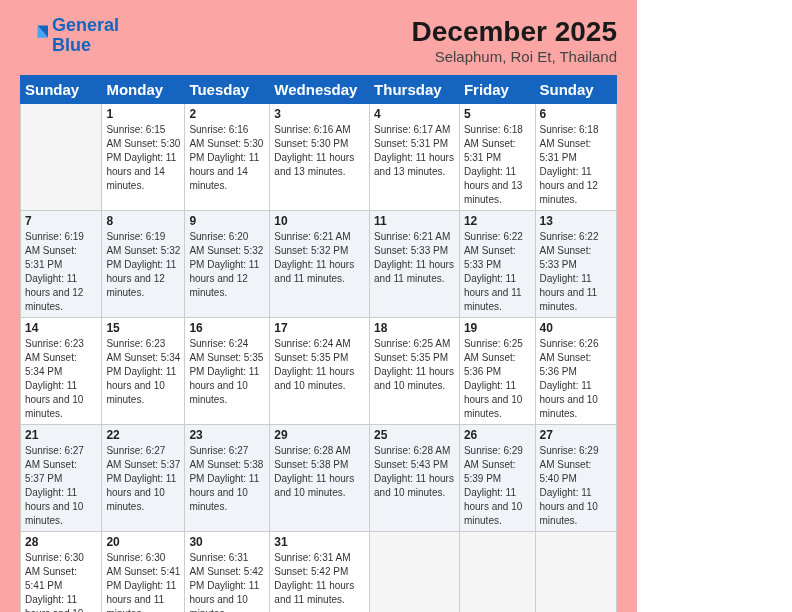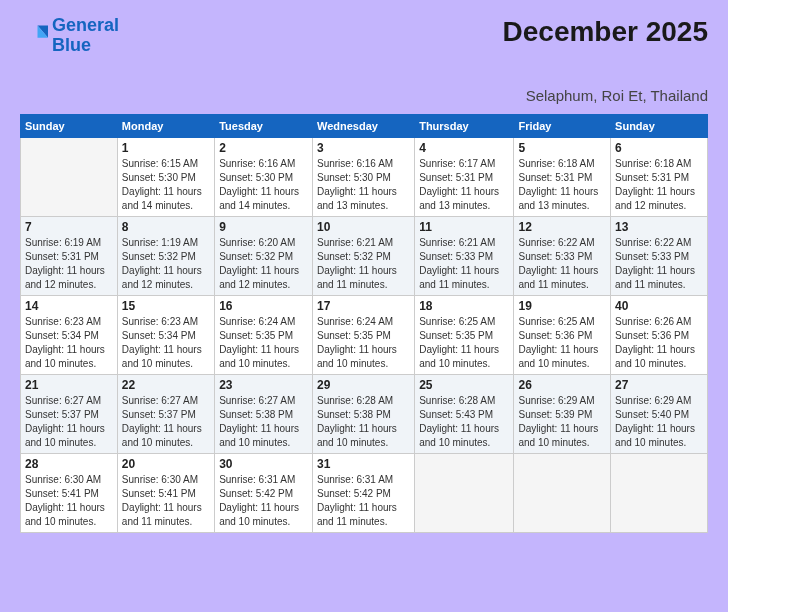--- a/index.html
+++ b/index.html
@@ -11,10 +11,10 @@
       overflow: hidden;
     }
     .page {
-      width: 728px;
+      width: 637px;
       height: 612px;
       padding: 16px 20px;
-      background: #c4b5fd;
+      background: #fca5a5;
     }
     .header {
       display: flex;

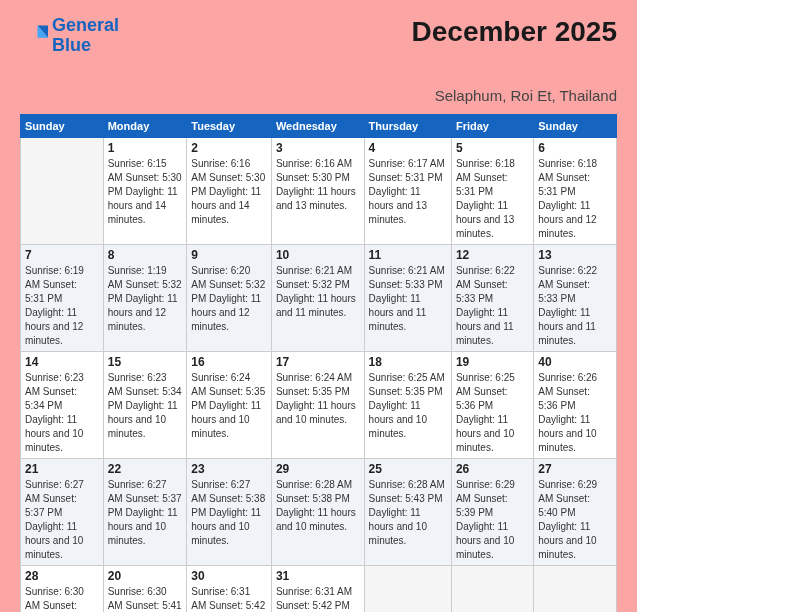--- a/index.html
+++ b/index.html
@@ -51,7 +51,6 @@
     .subtitle {
       font-size: 15px;
       color: #444;
-      margin-top: 39px;
     }
     .calendar {
       width: 100%;

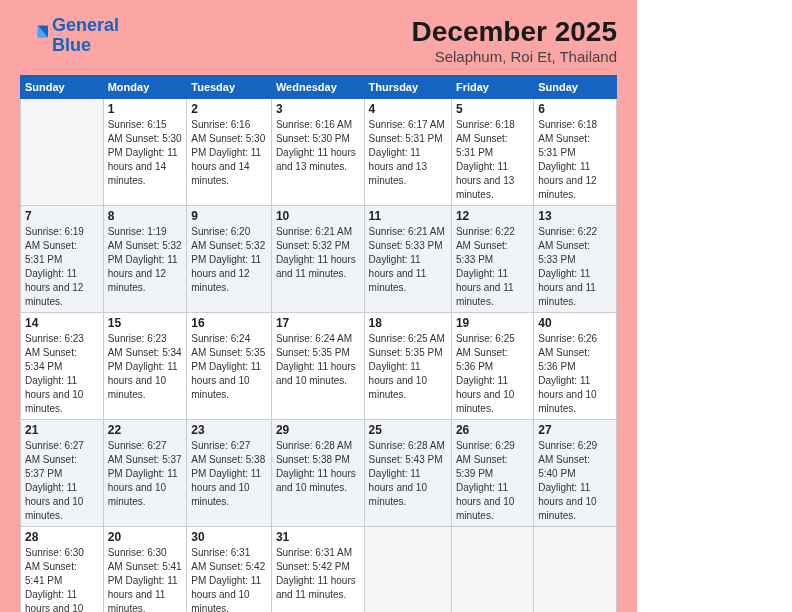--- a/index.html
+++ b/index.html
@@ -60,7 +60,7 @@
     .calendar th {
       background: #1565c0;
       color: #fff;
-      font-size: 11px;
+      font-size: 15px;
       font-weight: bold;
       padding: 5px 4px;
       text-align: left;

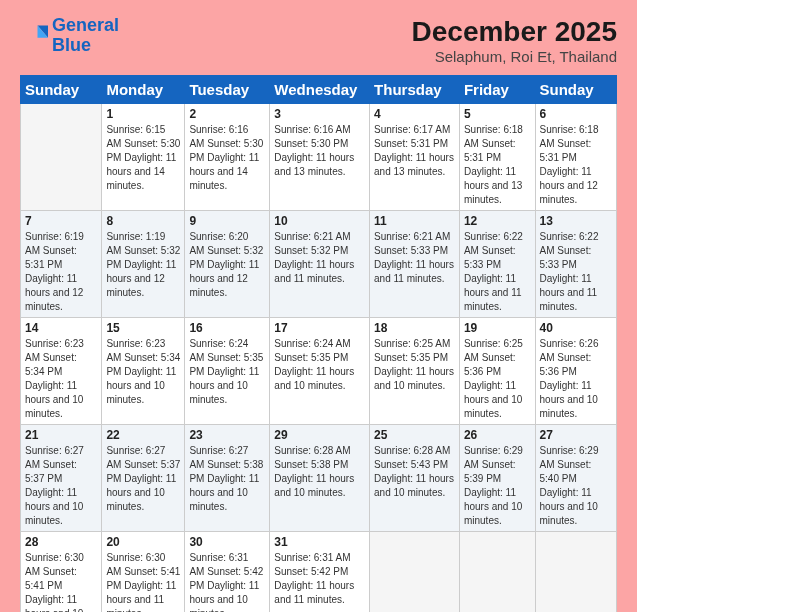--- a/index.html
+++ b/index.html
@@ -185,7 +185,7 @@
           </td>
           <td class="row-shade">
             <span class="day-num">8</span>
-            <div class="day-info">Sunrise: 1:19 AM
+            <div class="day-info">Sunrise: 6:19 AM
 Sunset: 5:32 PM
 Daylight: 11 hours
 and 12 minutes.</div>

